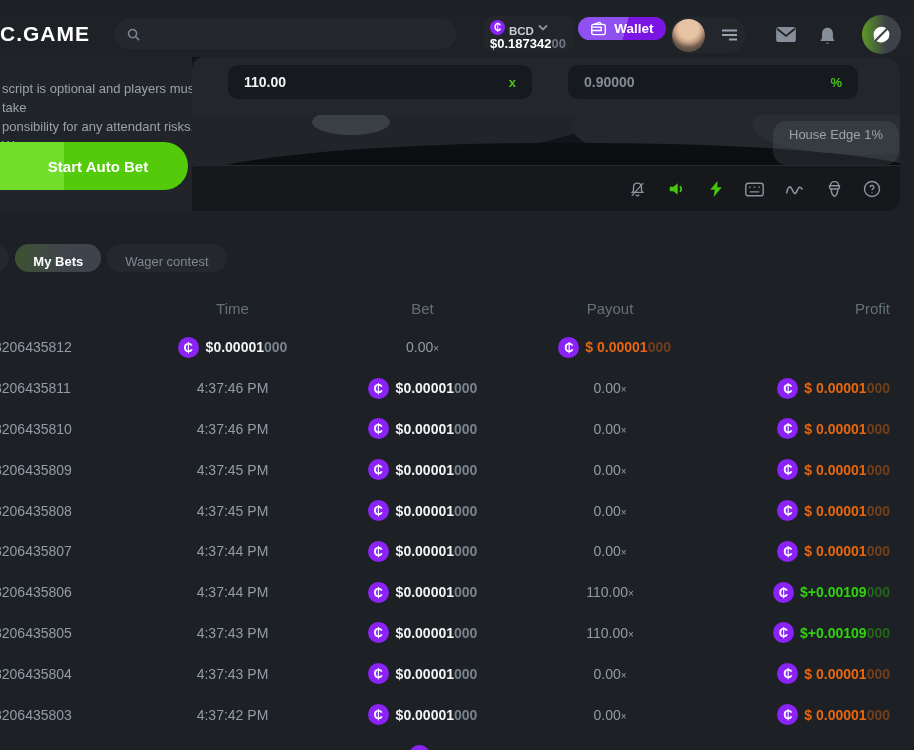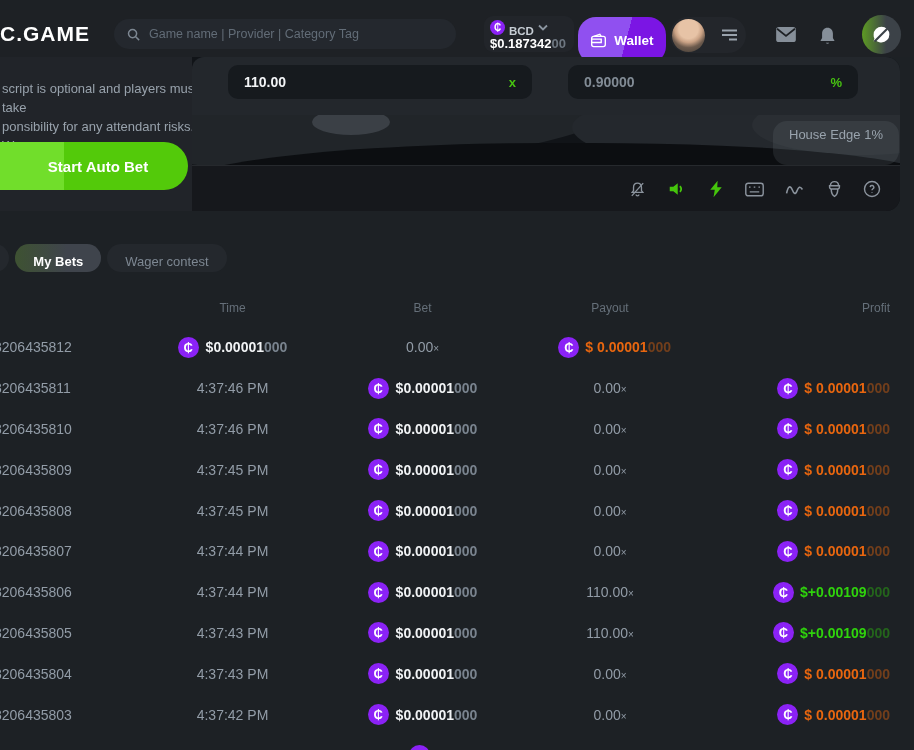--- a/index.html
+++ b/index.html
@@ -121,7 +121,6 @@
             <line x1="15.5" y1="15.5" x2="21" y2="21"></line>
         </svg>
       </span>
-      <span class="ph">Game name | Provider | Category Tag</span>
     </div>
 
     <div class="currency">

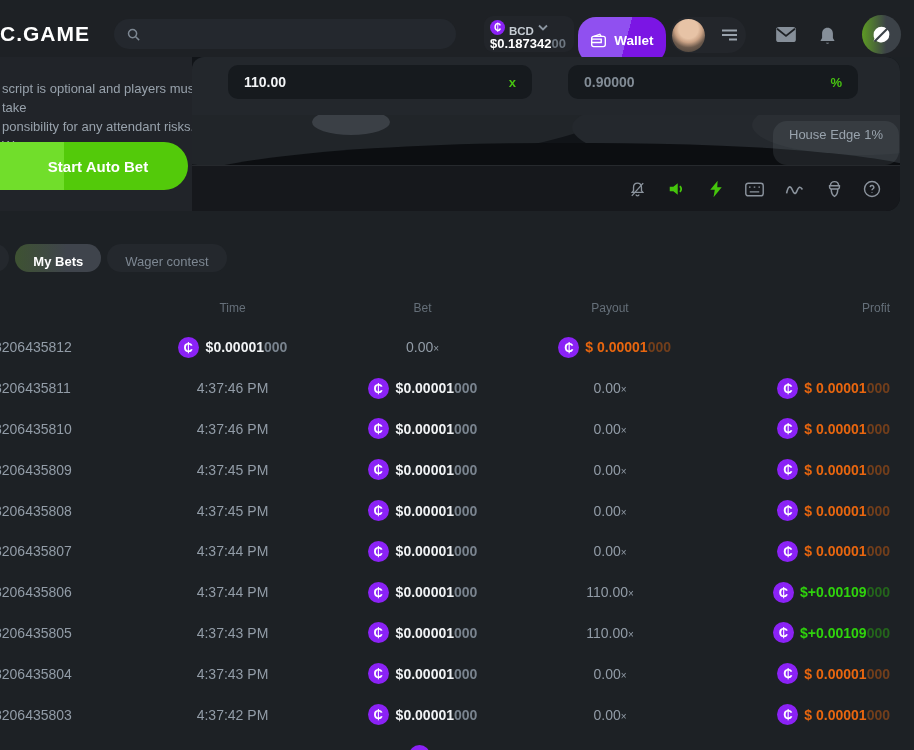--- a/index.html
+++ b/index.html
@@ -29,7 +29,7 @@
   .cur-code { color:#c6cdd4; font-size:11.5px; font-weight:bold;margin-top:8px; }
   .cur-bal { color:#fff; font-size:13px; font-weight:bold; line-height:14px; white-space:nowrap; }
   .cur-bal .dim { color:#6e7781; }
-  .wallet-btn { position:absolute; left:578px; top:7px; width:88px; height:47px; border:none; border-radius:18px;
+  .wallet-btn { position:absolute; left:578px; top:7px; width:88px; height:23px; border:none; border-radius:18px;
     background:linear-gradient(105deg,#9050f0 54%,#7b15e4 54%); color:#fff; font-size:13.5px; font-weight:bold;
     display:flex; align-items:center; justify-content:center; gap:7px; cursor:pointer; font-family:inherit; }
   .profile { position:absolute; left:670px; top:7px; width:76px; height:36px; background:#23262b;

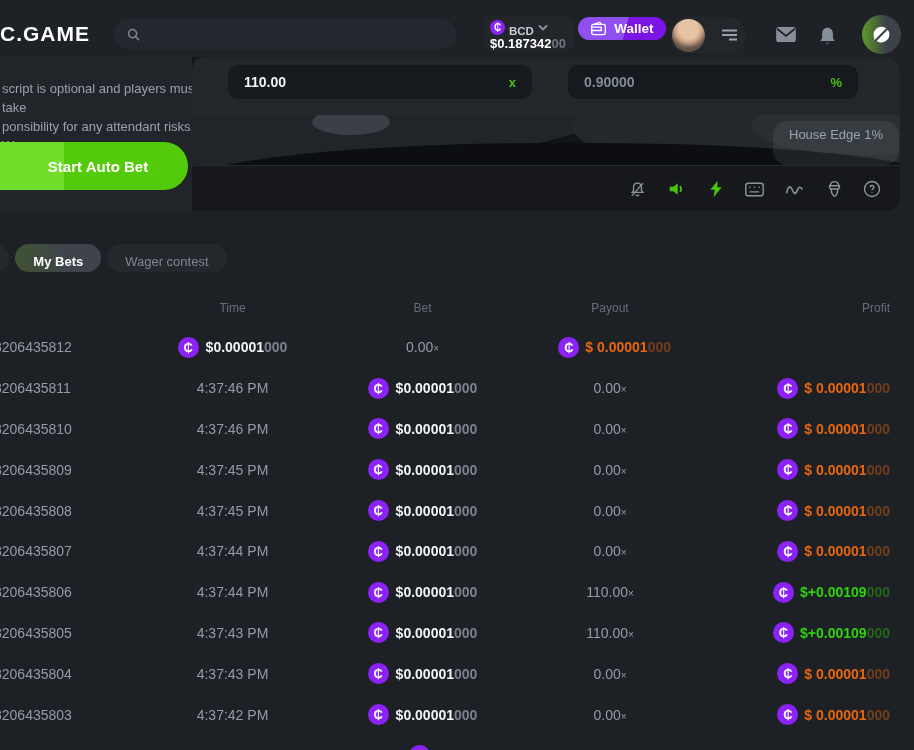--- a/index.html
+++ b/index.html
@@ -82,7 +82,7 @@
   
   .bets { position:absolute; left:0; top:289px; width:914px; }
   .thead, .trow { display:grid; grid-template-columns:145px 175px 205px 170px auto; align-items:center; }
-  .thead { height:38px; color:#656f79; font-size:12px; }
+  .thead { height:38px; color:#656f79; font-size:15px; }
   .trow { height:40.8px; font-size:14px; color:#929ca7; cursor:pointer; }
   .c-id { padding-left:0; transform:translateX(-6px); overflow:hidden; }
   .c-time { text-align:center; }

